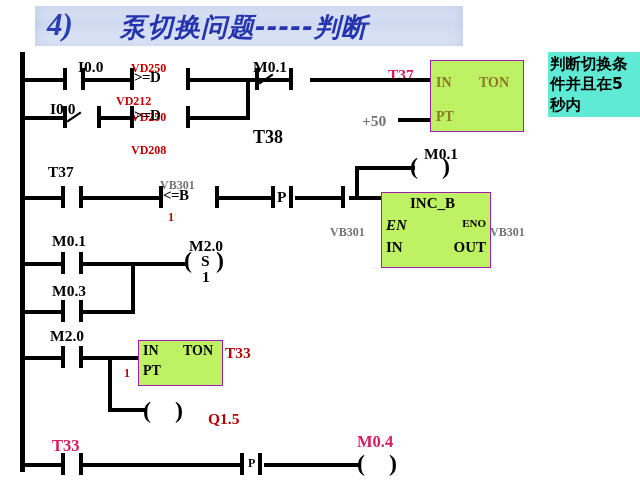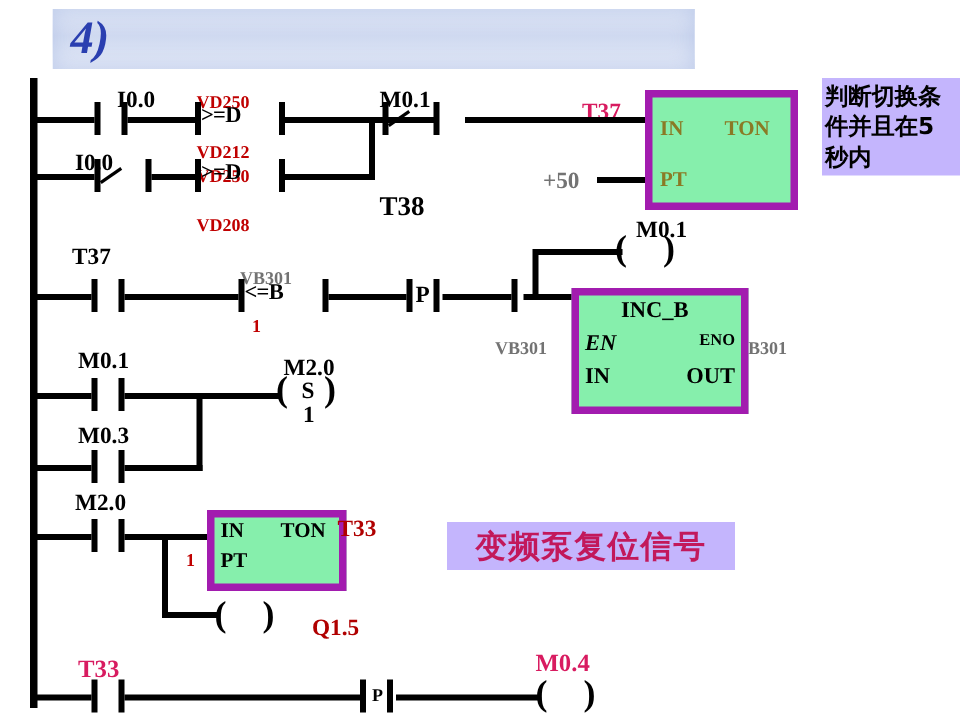--- a/index.html
+++ b/index.html
@@ -63,6 +63,7 @@
 
   <div class="abs" id="title-banner">
     <span class="t-num">4)</span>
+    <span class="t-txt">泵切换问题-----判断</span>
   </div>
 
   <div class="abs rail" style="left:20px;top:52px;width:5px;height:420px;"></div>

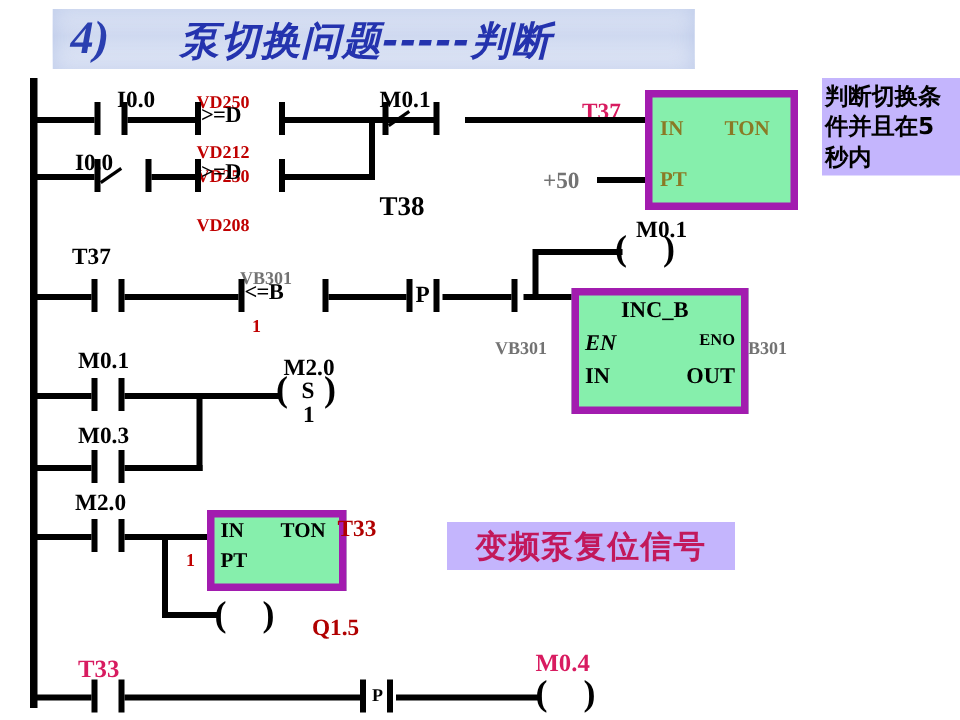--- a/index.html
+++ b/index.html
@@ -50,7 +50,7 @@
   .coil{position:absolute;font-size:24px;font-weight:bold;color:#000;line-height:1;
         font-family:"Liberation Serif",serif;}
   
-  .note{position:absolute;background:#c4b5fd;font-family:"DejaVu Sans",sans-serif;font-weight:bold;}
+  .note{position:absolute;background:#5eead4;font-family:"DejaVu Sans",sans-serif;font-weight:bold;}
   #note-right{left:548px;top:52px;width:88px;font-size:15.5px;color:#000;line-height:1.32;
       padding:2px 2px;}
   #note-bottom{left:298px;top:348px;width:192px;height:32px;font-size:21px;color:#c2185b;

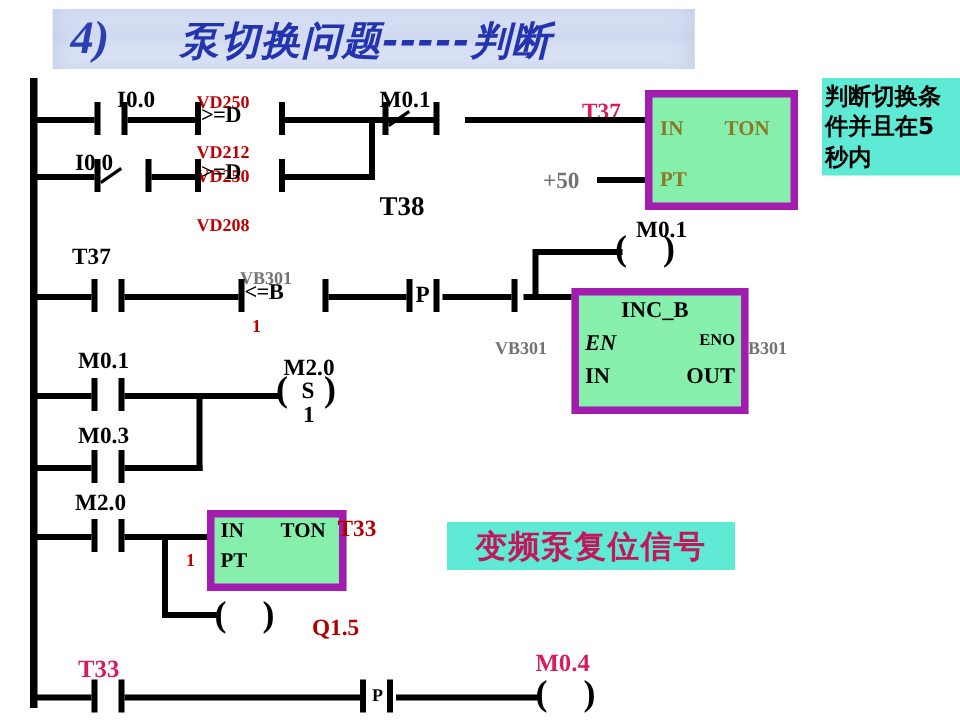--- a/index.html
+++ b/index.html
@@ -43,7 +43,7 @@
   .cmpbox .cb-r{position:absolute;right:0;top:0;width:4px;height:22px;background:#000;}
   .cmpbox .cb-op{position:absolute;left:4px;top:1px;font-size:15px;font-weight:bold;color:#000;
       font-family:"Liberation Serif",serif;letter-spacing:-.5px;}
-  .greenbox{position:absolute;background:#86efac;border:5px solid #a21caf;}
+  .greenbox{position:absolute;background:#bef264;border:1px solid #a21caf;}
   .gb-txt{position:absolute;font-weight:bold;font-family:"Liberation Serif",serif;}
   .olive{color:#8a7a25;}
   

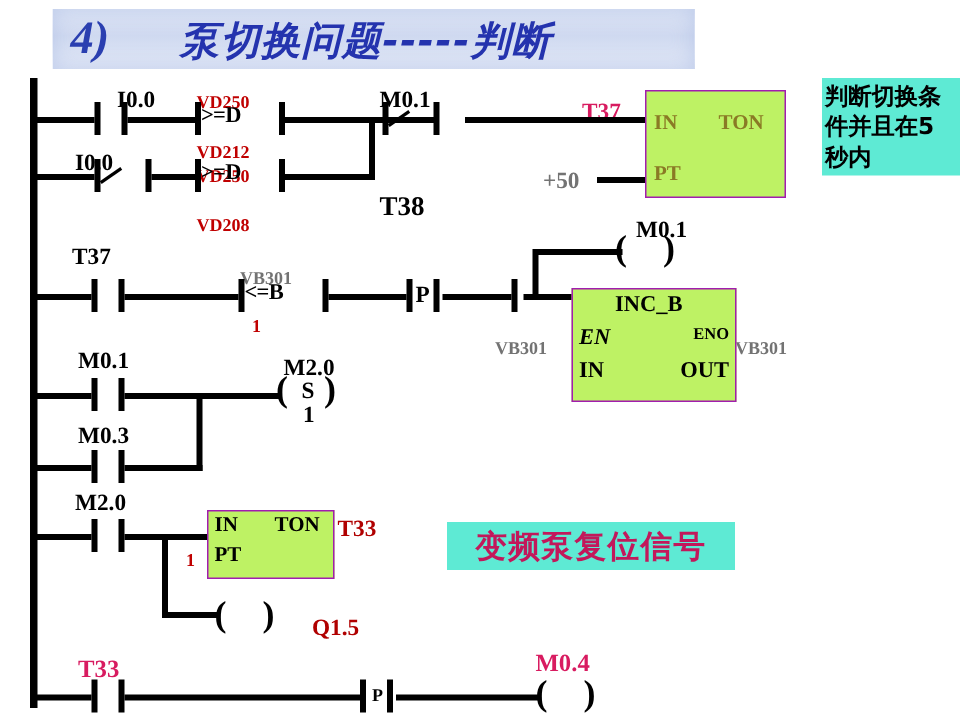--- a/index.html
+++ b/index.html
@@ -76,7 +76,7 @@
   <div class="lab org fs15" style="left:362px;top:112px;">+50</div>
 
   <div class="lab red fs14" style="left:131px;top:61px;">VD250</div>
-  <div class="lab red fs14" style="left:131px;top:94px;">VD212</div>
+  <div class="lab red fs14" style="left:116px;top:94px;">VD212</div>
 
   <div class="lab red fs14" style="left:131px;top:110px;">VD250</div>
   <div class="lab red fs14" style="left:131px;top:143px;">VD208</div>

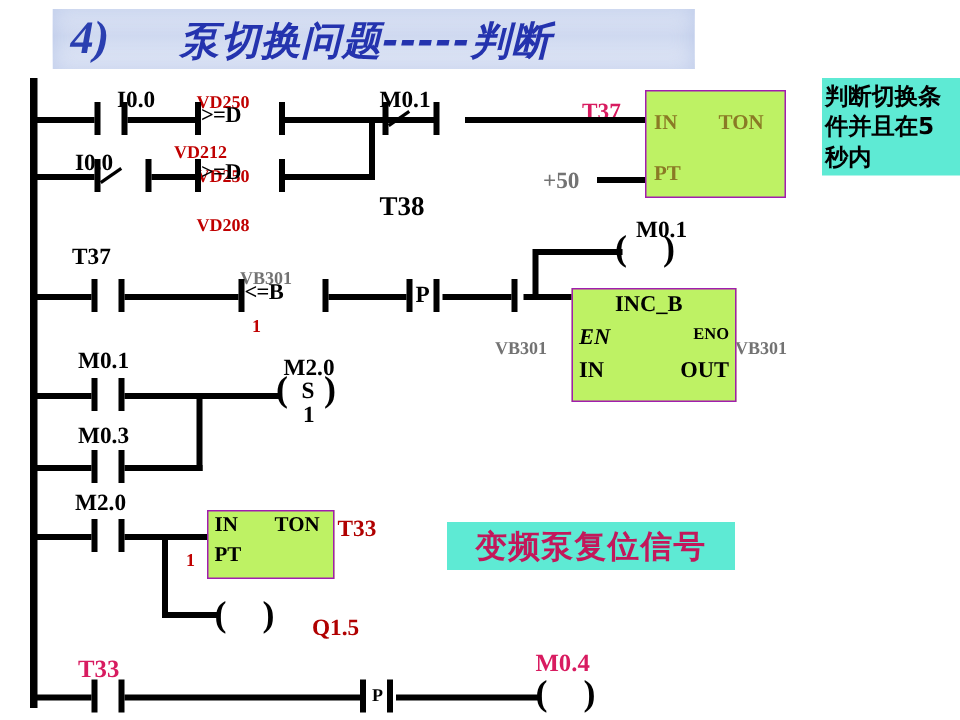--- a/index.html
+++ b/index.html
@@ -223,7 +223,6 @@
   <div class="coil" style="left:143px;top:398px;">(&nbsp;&nbsp;&nbsp;&nbsp;)</div>
   <div class="lab dkred fs15" style="left:208px;top:410px;">Q1.5</div>
 
-  <div class="note" id="note-bottom">变频泵复位信号</div>
 
   <div class="lab pink fs16" style="left:52px;top:436px;">T33</div>
   <div class="abs wire h" style="left:23px;top:463px;width:38px;"></div>

